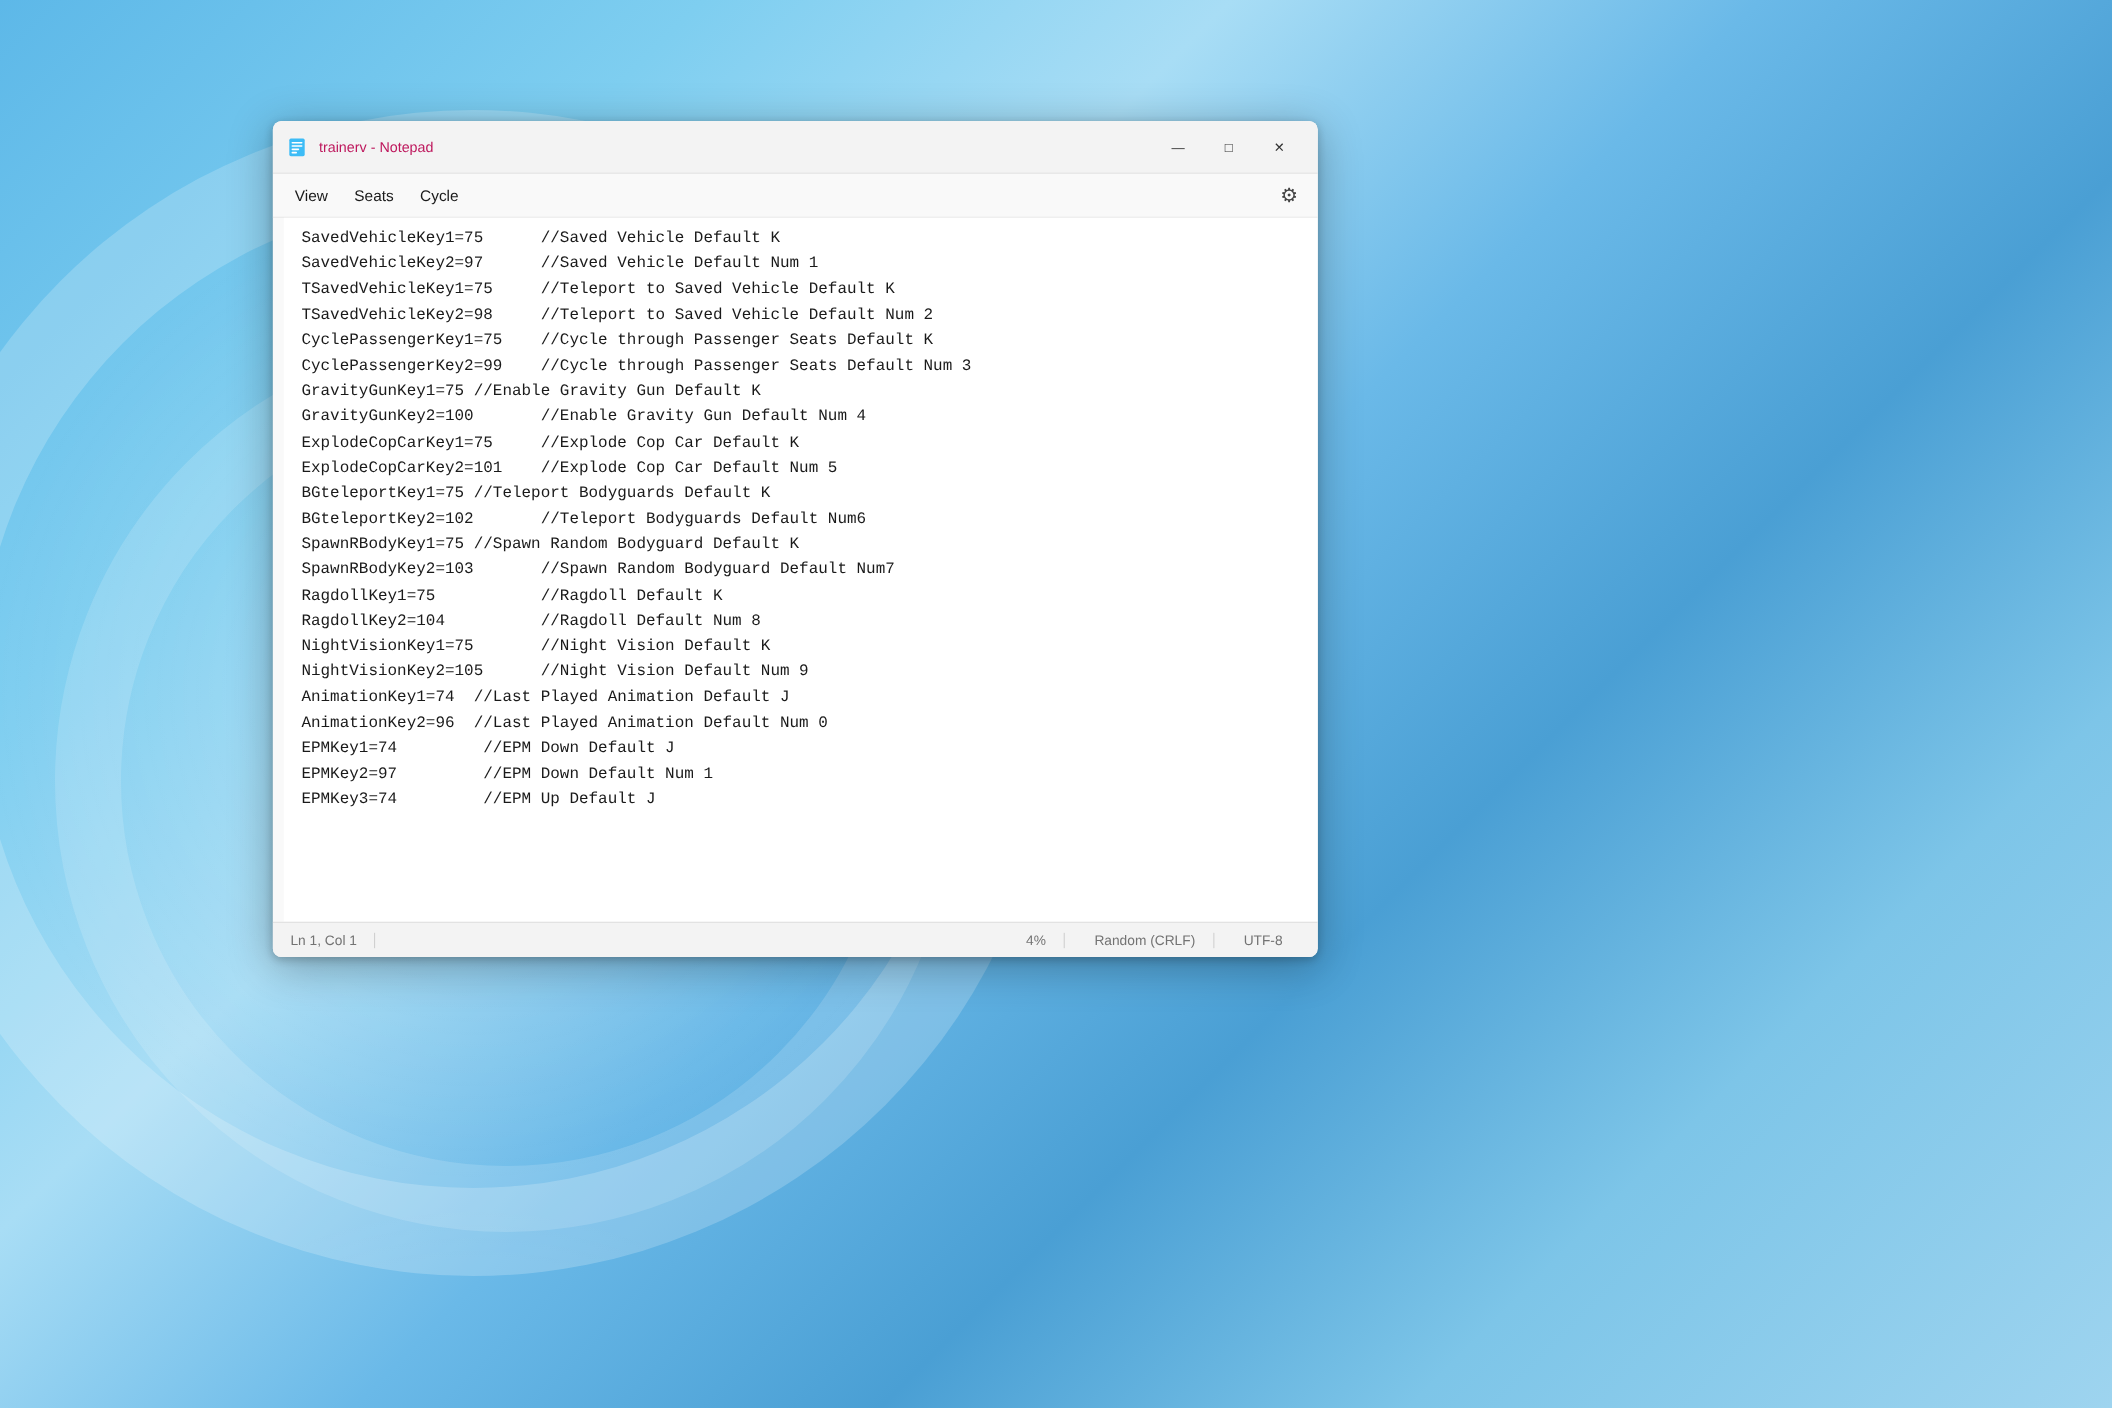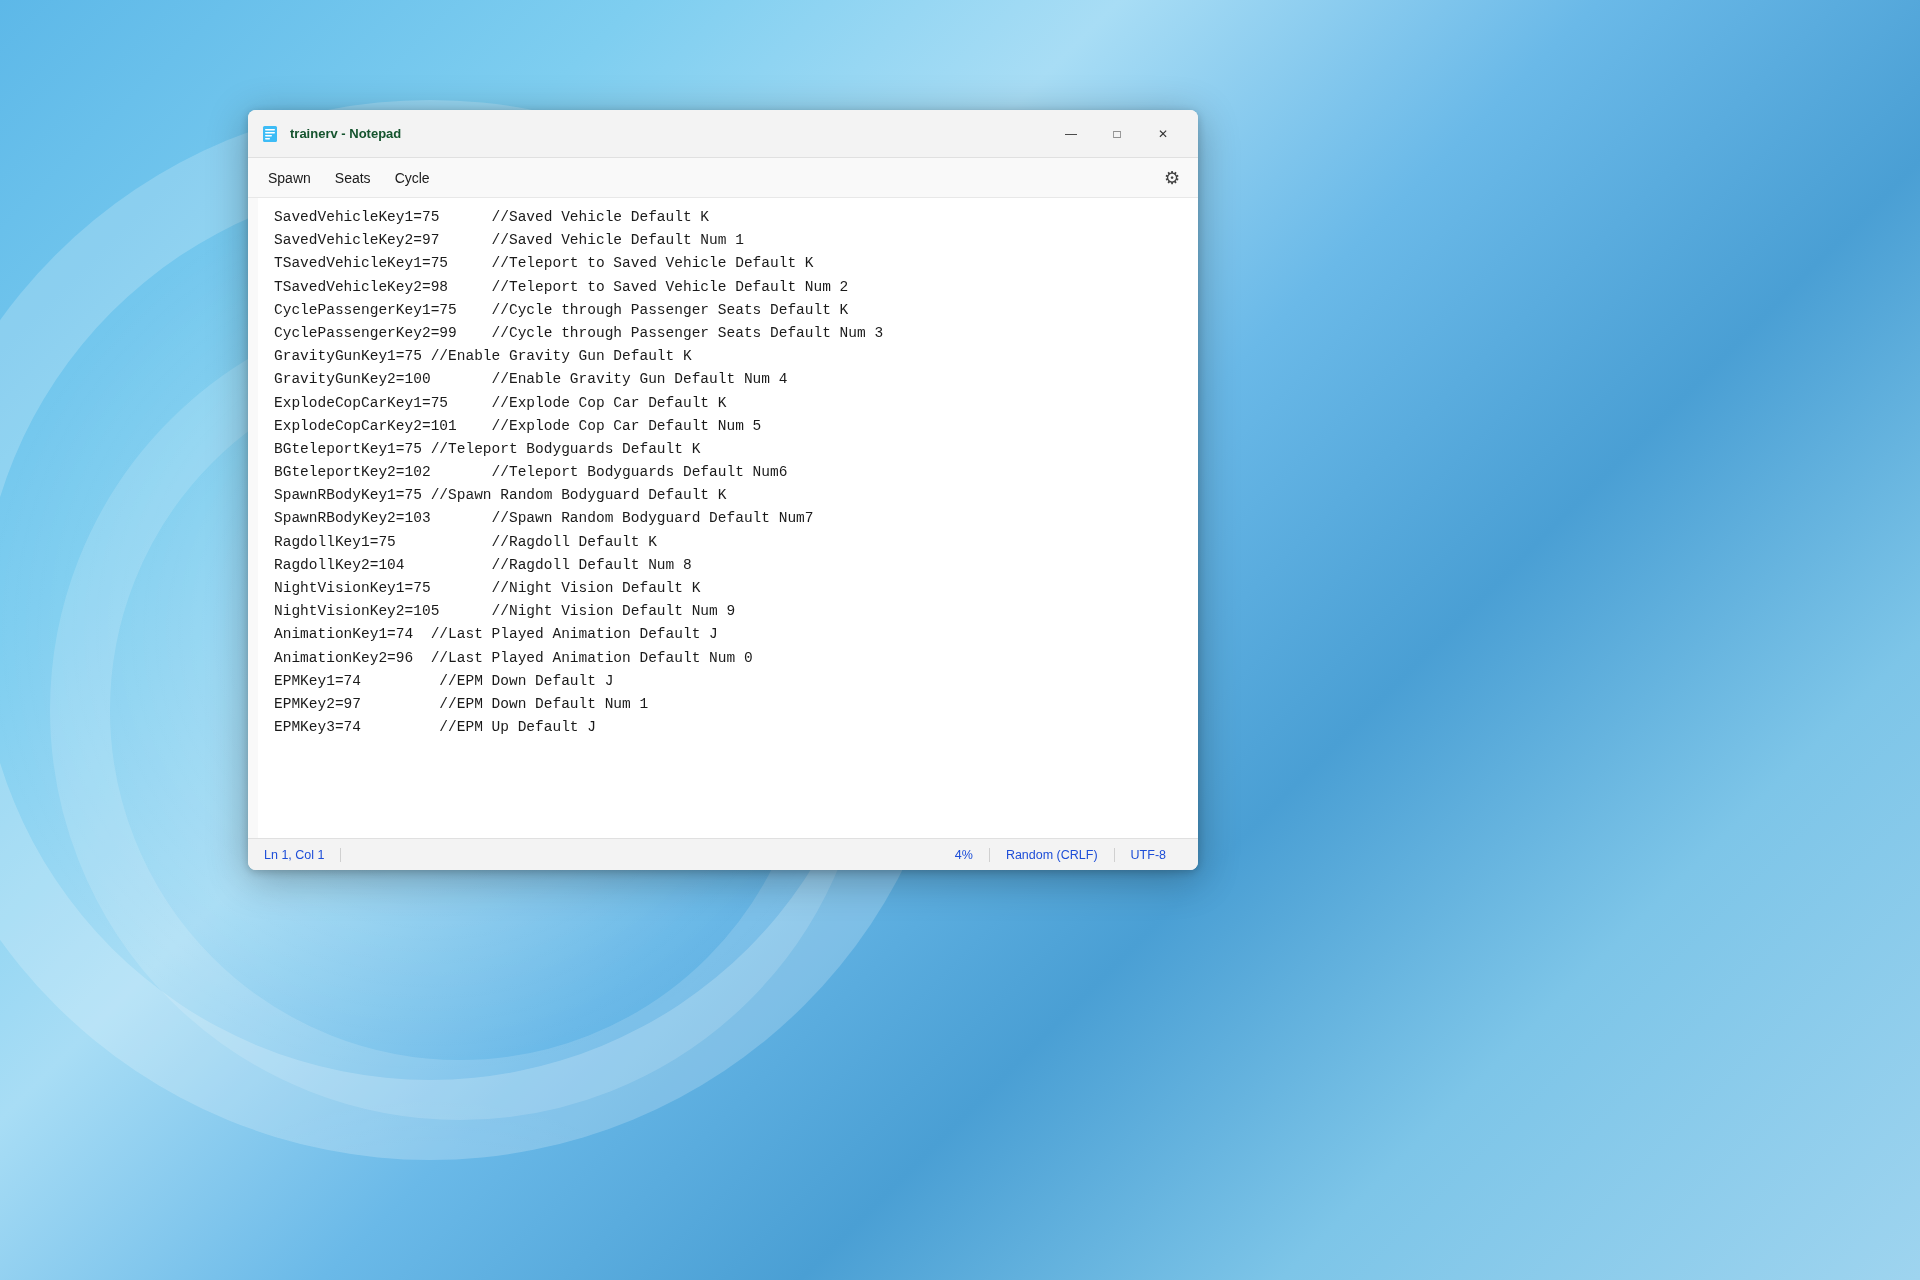--- a/index.html
+++ b/index.html
@@ -85,8 +85,8 @@
     .title-bar-text {
       flex: 1;
       font-size: 13px;
-      color: #14532d;
-      font-weight: 700;
+      color: #be185d;
+      font-weight: 400;
     }
 
     .window-controls {

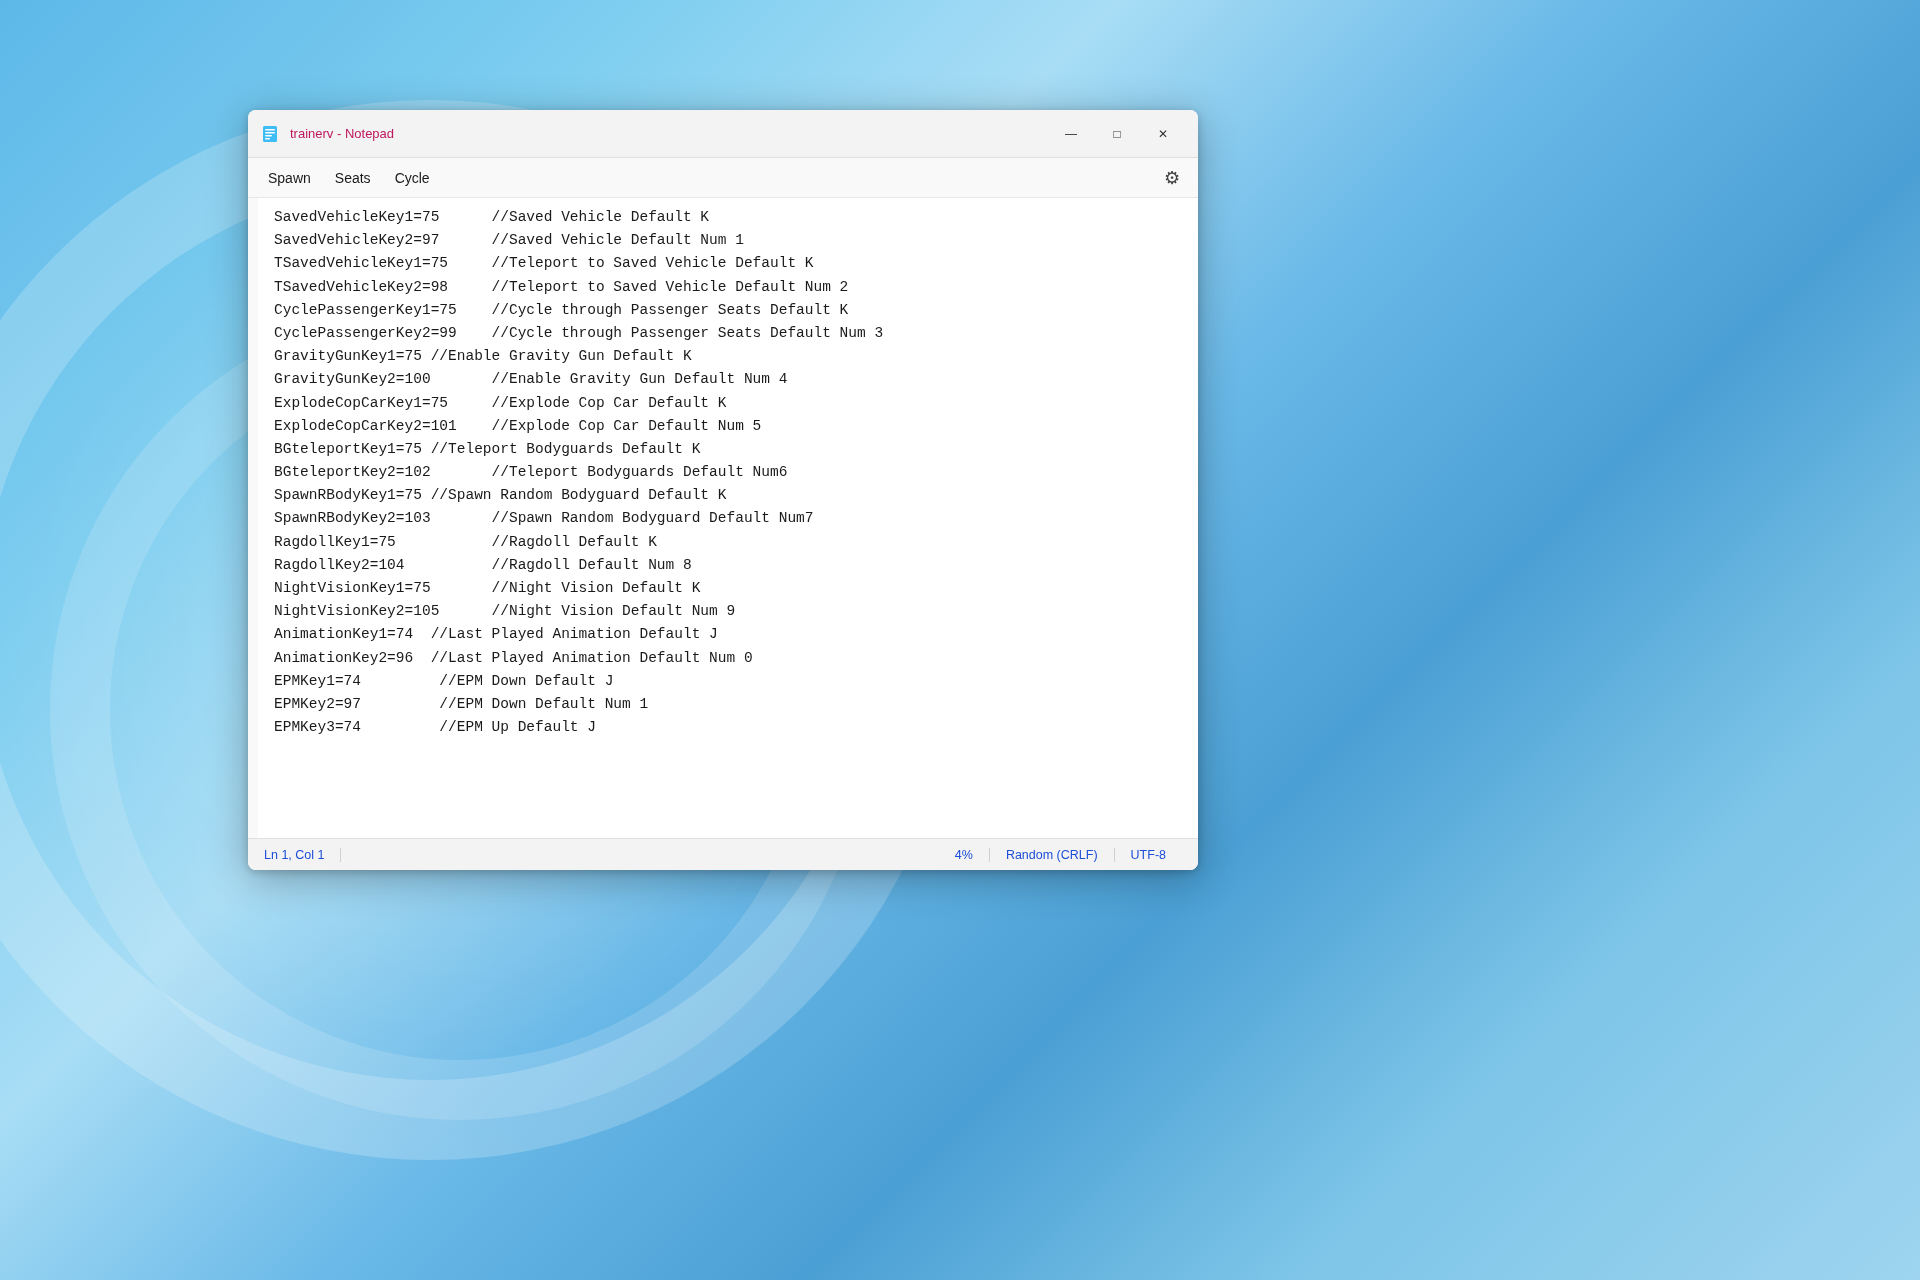--- a/index.html
+++ b/index.html
@@ -210,7 +210,7 @@
   </div>
 
   <div class="menu-bar">
-    <div class="menu-item">Spawn</div>
+    <div class="menu-item">View</div>
     <div class="menu-item">Seats</div>
     <div class="menu-item">Cycle</div>
     <div class="menu-bar-spacer"></div>

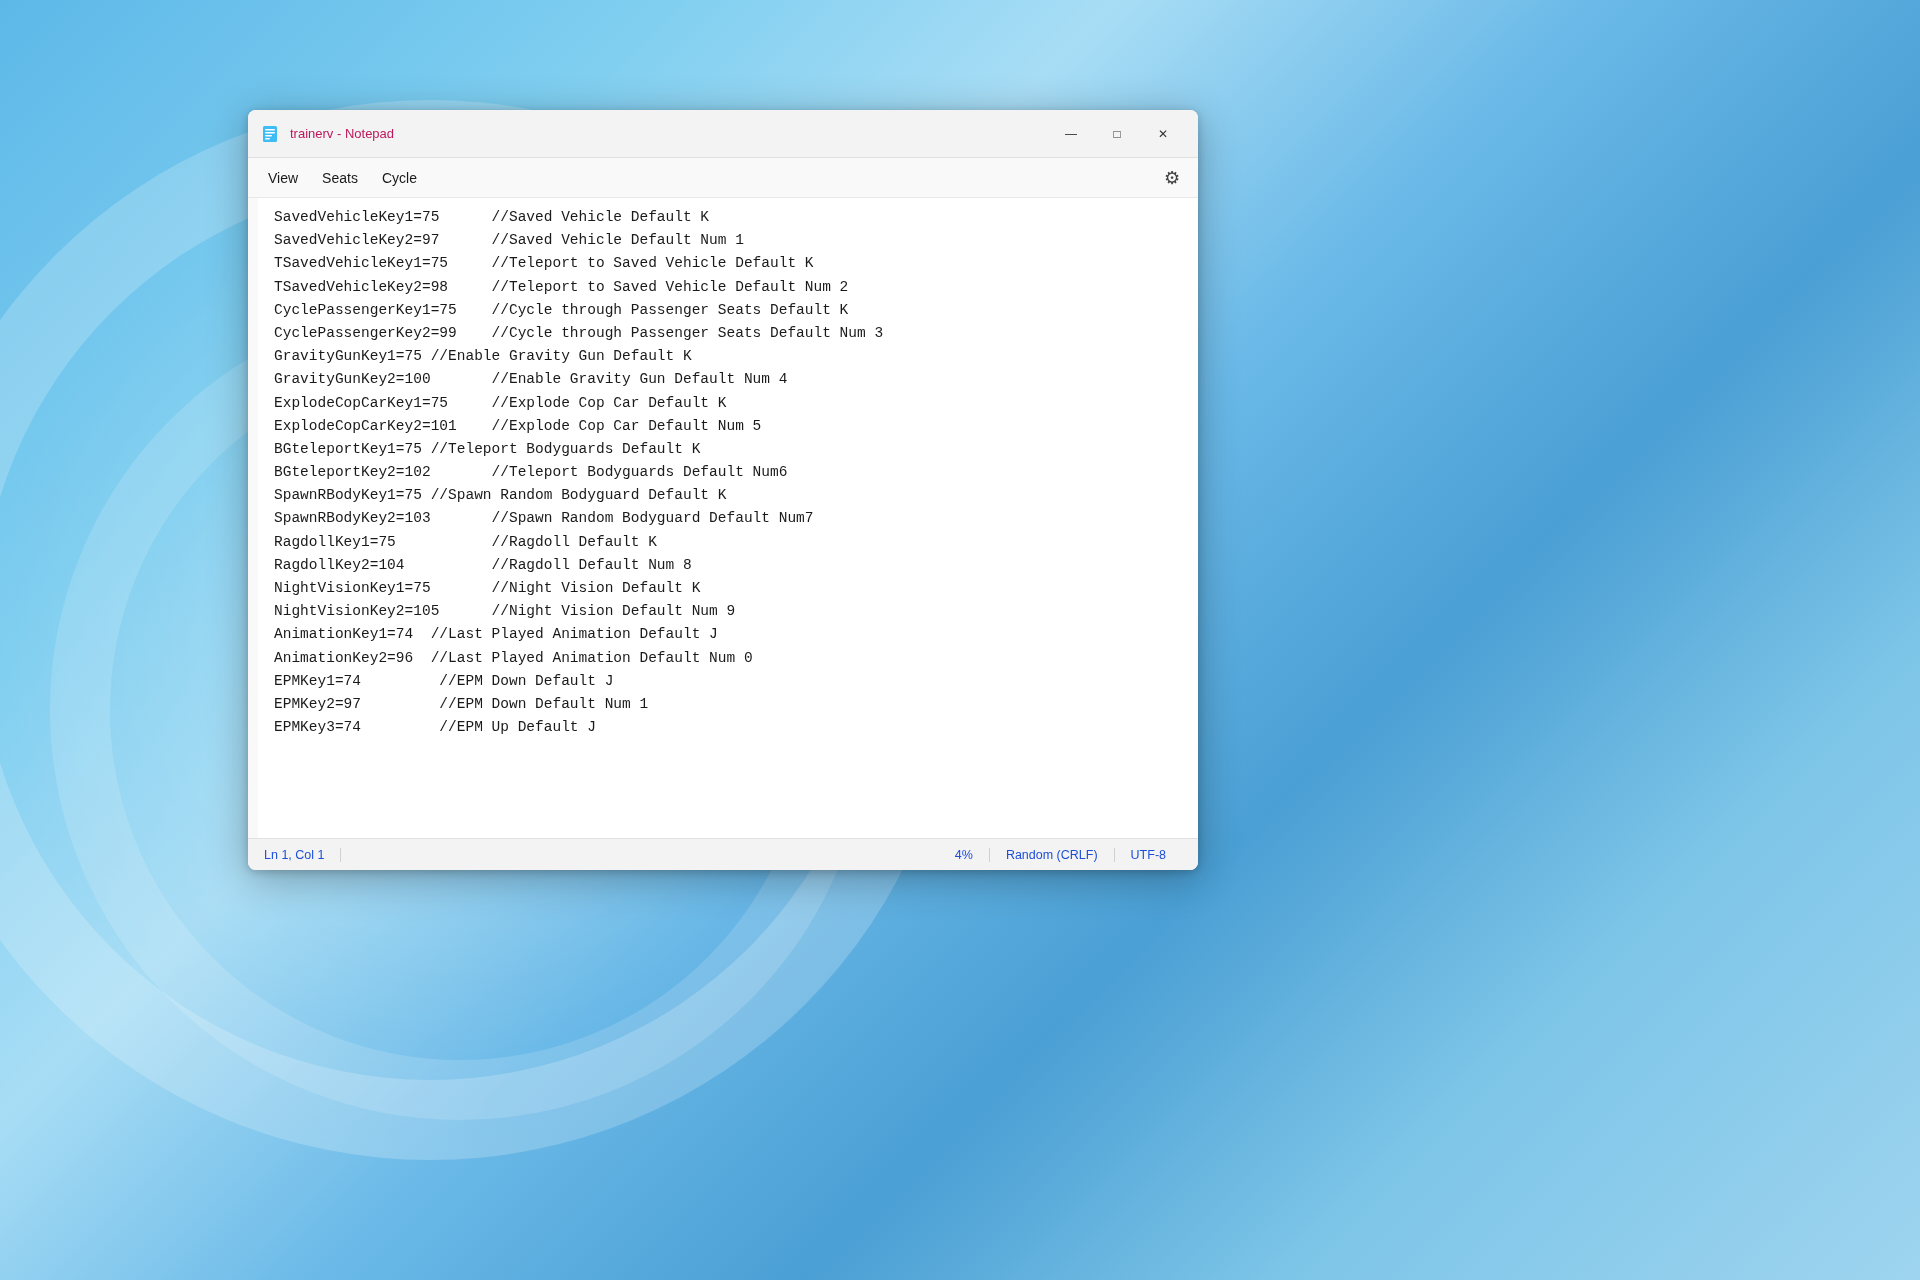--- a/index.html
+++ b/index.html
@@ -167,9 +167,9 @@
       border-top: 1px solid #e0e0e0;
       padding: 0 16px;
       font-size: 12.5px;
-      color: #1d4ed8;
-      flex-shrink: 0;
-      gap: 0;
+      color: #737373;
+      flex-shrink: 0;
+      gap: 11px;
     }
 
     .status-item {

